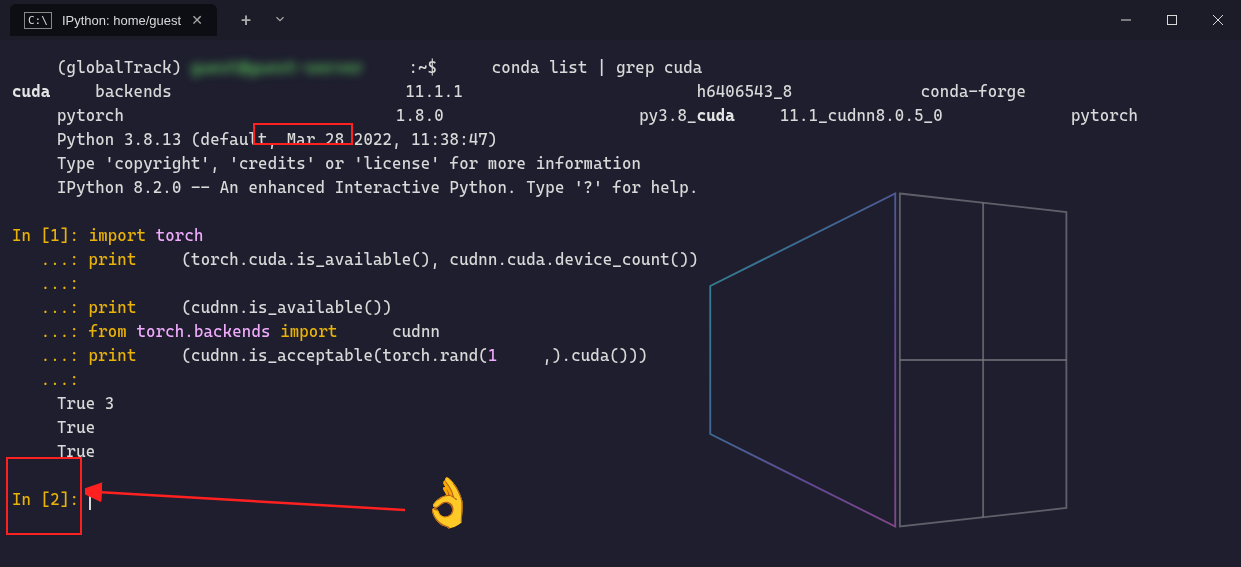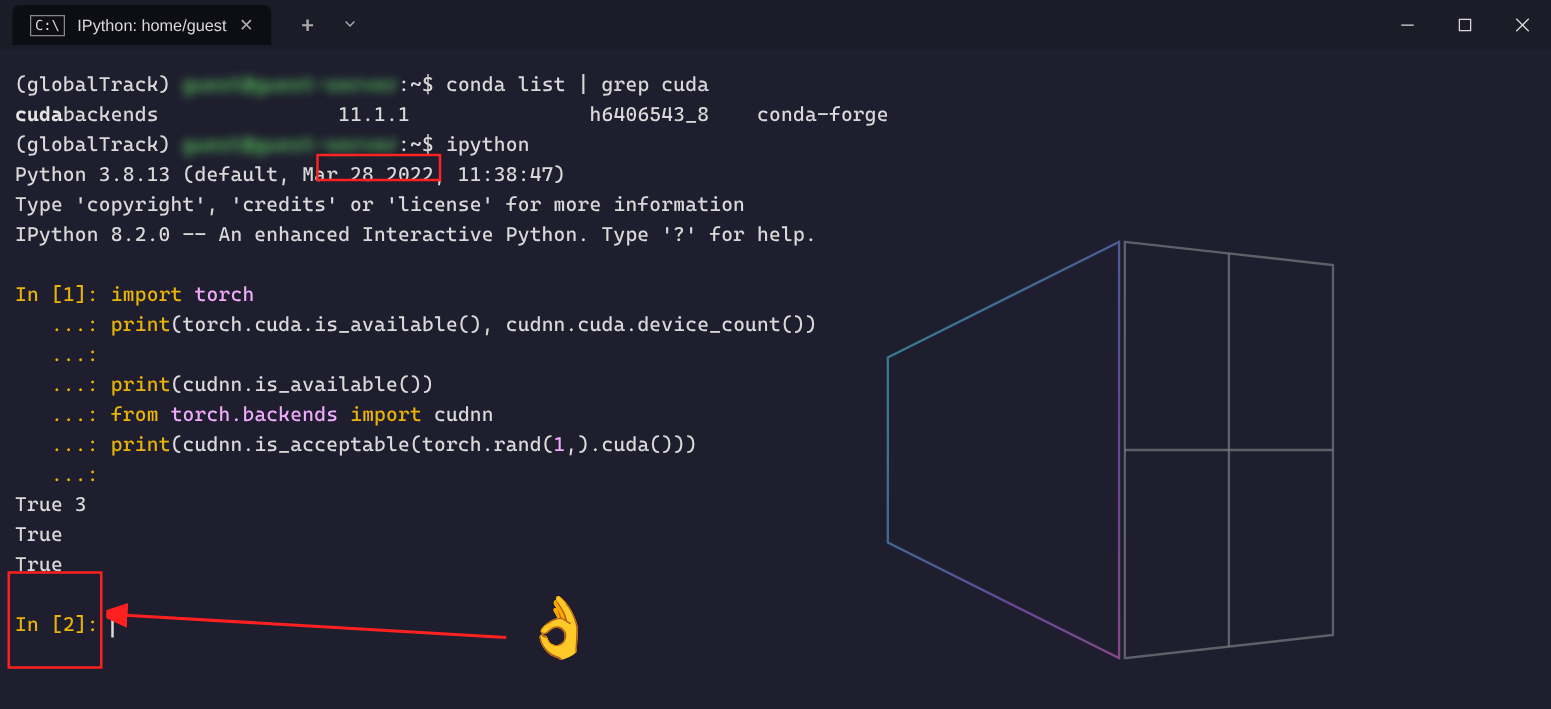--- a/index.html
+++ b/index.html
@@ -47,7 +47,7 @@
     }
     .line { white-space: pre; }
 
-    .t-white { color: #d9d9d9; }
+    .t-white { color: #d9d9d9; margin-left: 45px; }
     .t-green { color: #eab308; }
     .t-cyan  { color: #f0abfc; }
     .t-redb  { color: #e5e5e5; font-weight: bold; }

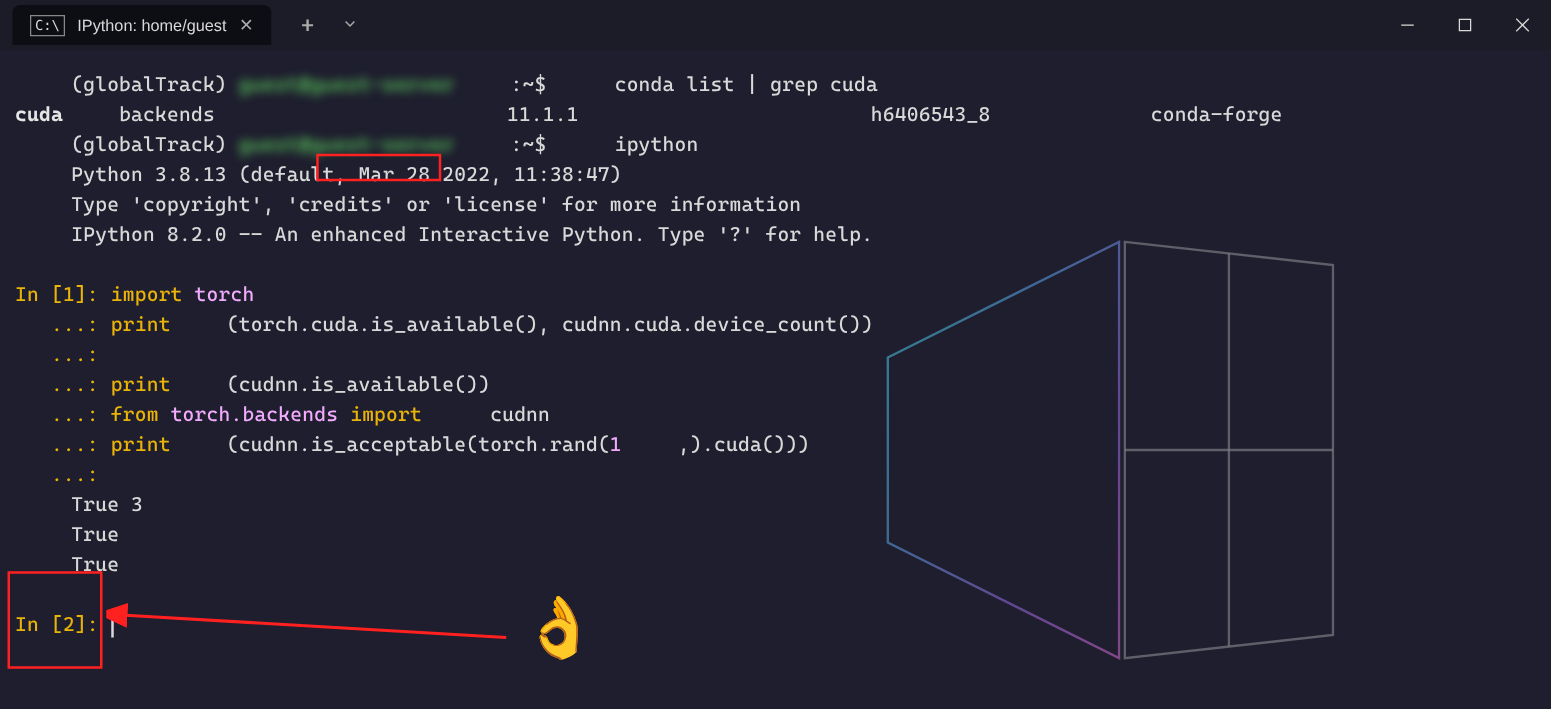--- a/index.html
+++ b/index.html
@@ -158,6 +158,7 @@
 
   <div class="line"><span class="t-redb">cuda</span><span class="t-white">backends</span><span class="t-white">               </span><span class="t-white">11.1.1</span><span class="t-white">               </span><span class="t-white">h6406543_8</span><span class="t-white">    </span><span class="t-white">conda-forge</span></div>
 
+  <div class="line"><span class="t-white">pytorch</span><span class="t-white">                   </span><span class="t-white">1.8.0</span><span class="t-white">           </span><span class="t-white">py3.8_</span><span class="t-redb">cuda</span><span class="t-white">11.1_cudnn8.0.5_0</span><span class="t-white">    </span><span class="t-white">pytorch</span></div>
 
   <div class="line"><span class="t-white">(globalTrack)</span> <span class="t-blurred">guest@guest-server</span><span class="t-white">:~$</span><span class="t-white"> ipython</span></div>
 

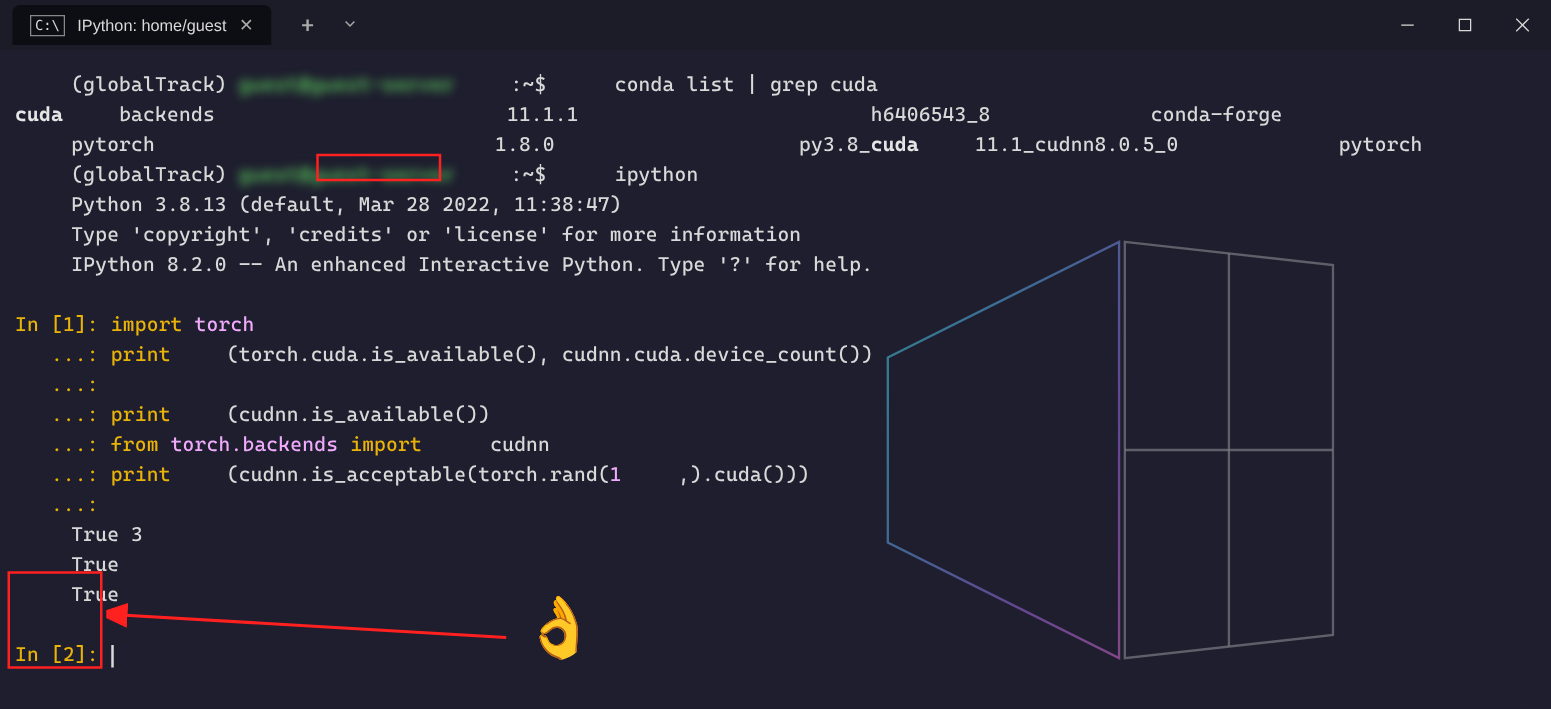--- a/index.html
+++ b/index.html
@@ -160,7 +160,6 @@
 
   <div class="line"><span class="t-white">pytorch</span><span class="t-white">                   </span><span class="t-white">1.8.0</span><span class="t-white">           </span><span class="t-white">py3.8_</span><span class="t-redb">cuda</span><span class="t-white">11.1_cudnn8.0.5_0</span><span class="t-white">    </span><span class="t-white">pytorch</span></div>
 
-  <div class="line"><span class="t-white">(globalTrack)</span> <span class="t-blurred">guest@guest-server</span><span class="t-white">:~$</span><span class="t-white"> ipython</span></div>
 
   <div class="line"><span class="t-white">Python 3.8.13 (default, Mar 28 2022, 11:38:47)</span></div>
   <div class="line"><span class="t-white">Type 'copyright', 'credits' or 'license' for more information</span></div>

